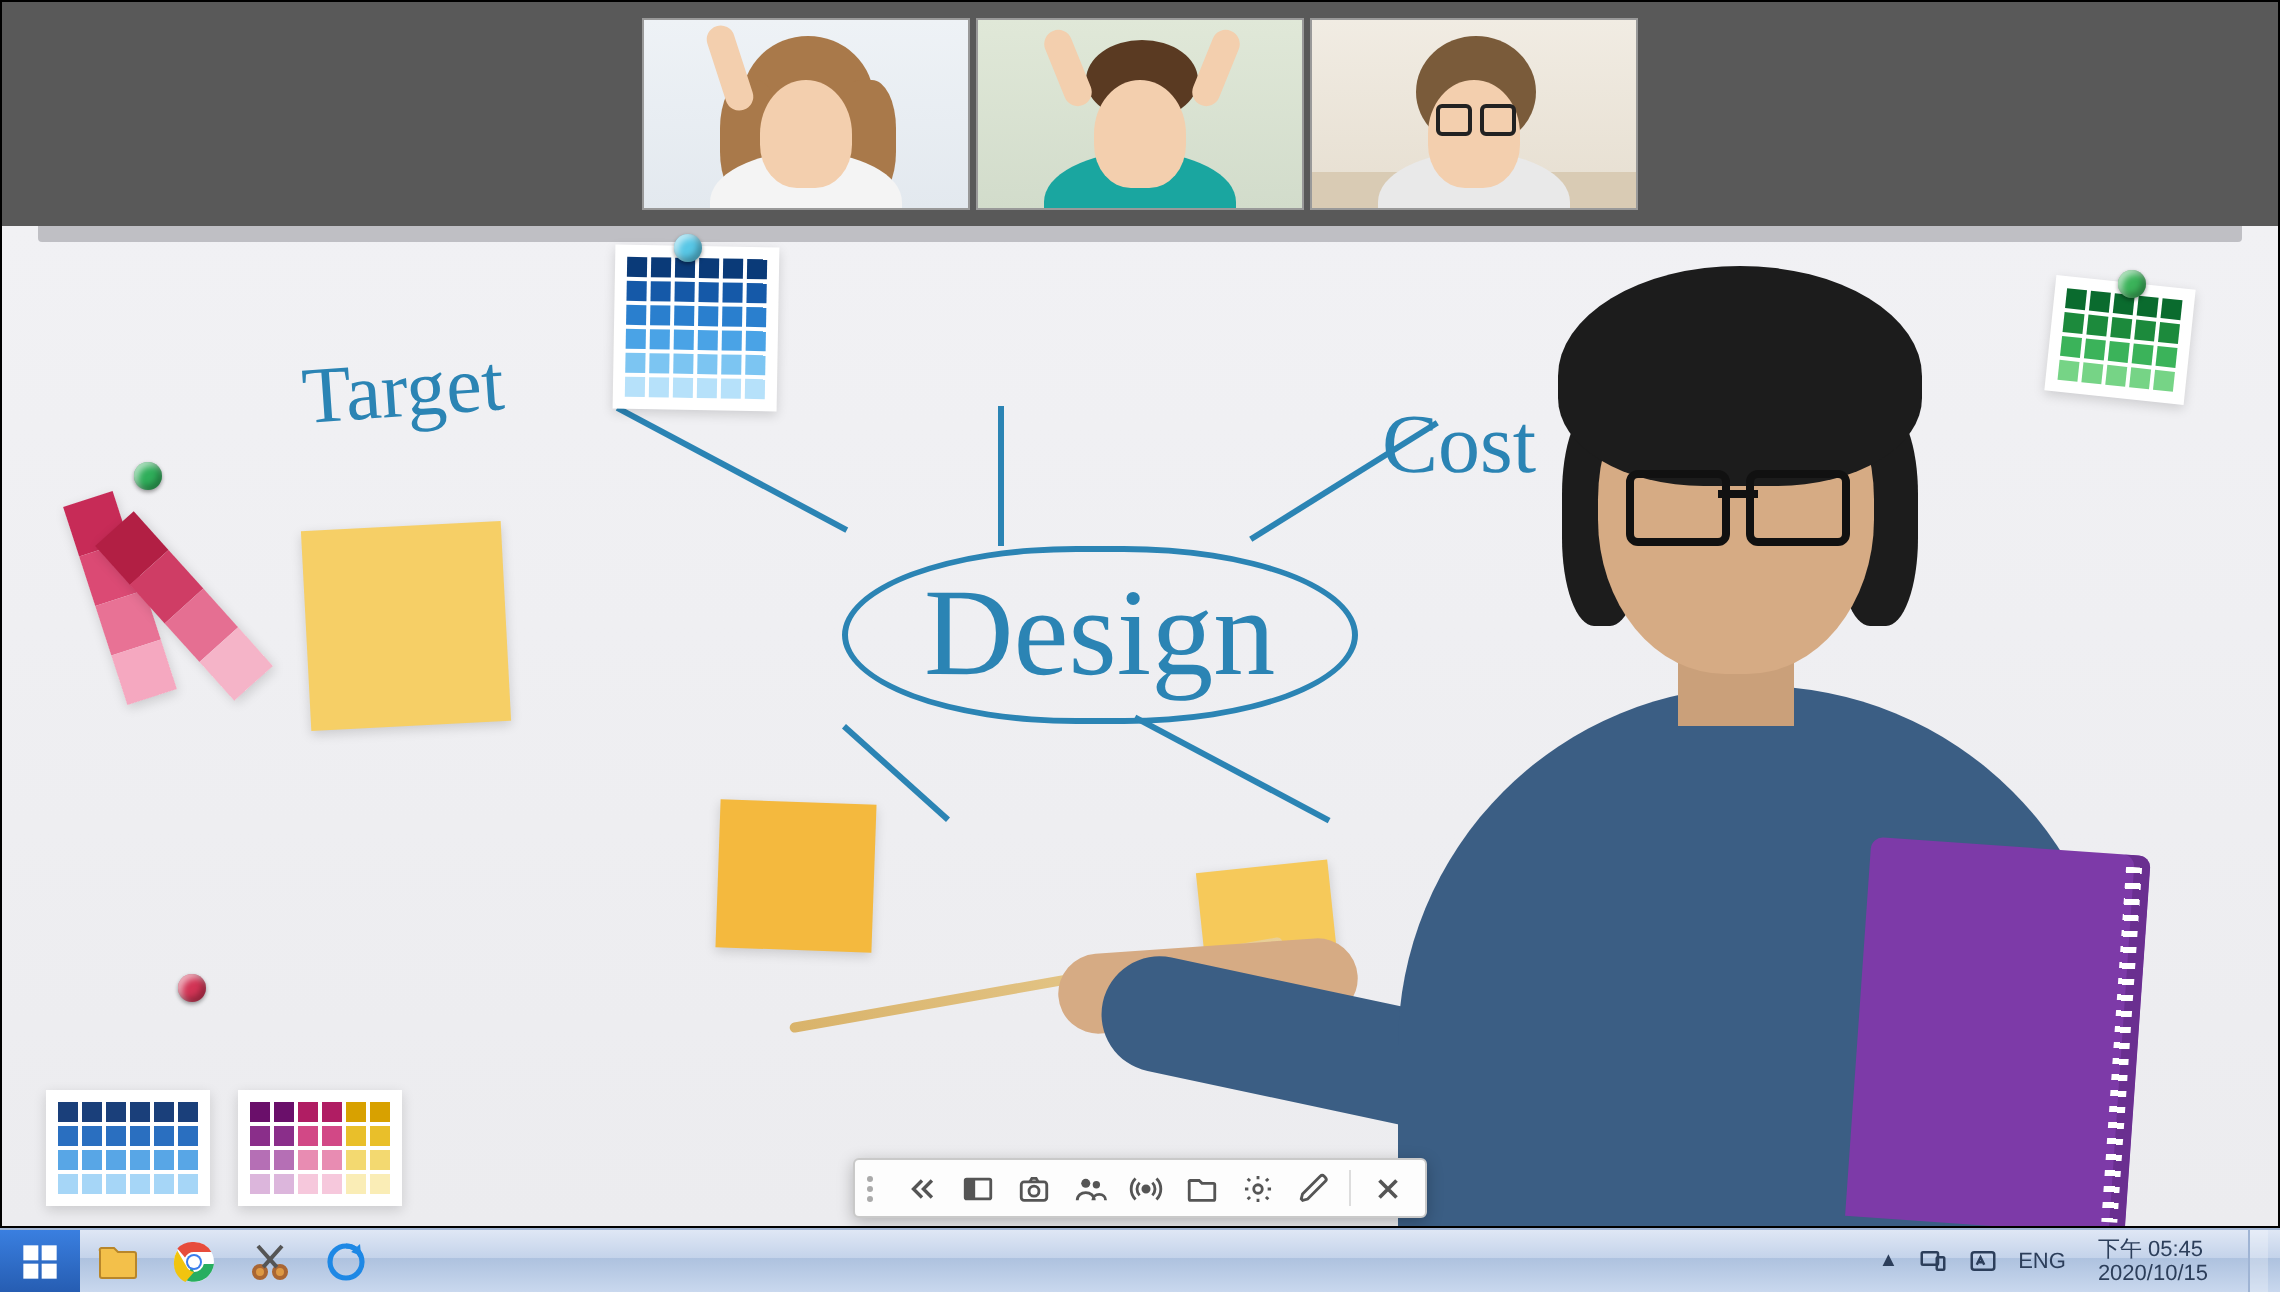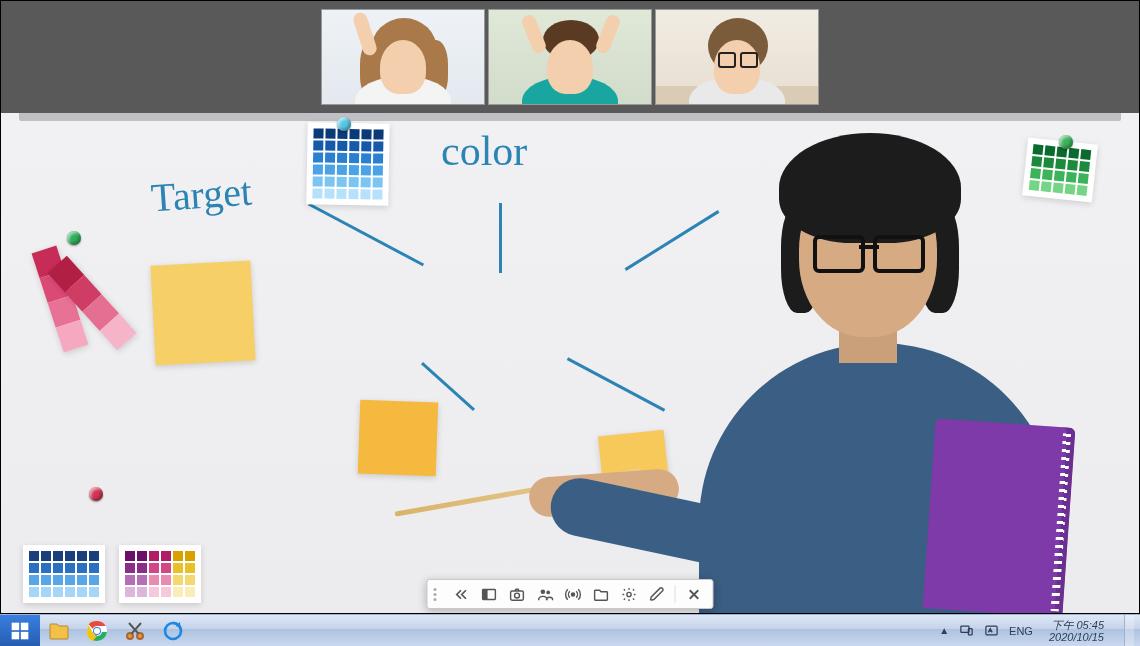--- a/index.html
+++ b/index.html
@@ -172,7 +172,6 @@
     <div class="whiteboard-frame"></div>
 
     <div class="wb-text" style="left:150px; top:58px; font-size:40px; color:#2b84b4; transform:rotate(-4deg);">Target</div>
-    <div class="wb-text" style="left:440px; top:14px; font-size:42px; color:#2b84b4;">color</div>
 
     <div class="wb-line" style="left:300px; top:120px; width:130px; height:3px; transform:rotate(28deg);"></div>
     <div class="wb-line" style="left:498px; top:90px; width:3px; height:70px;"></div>

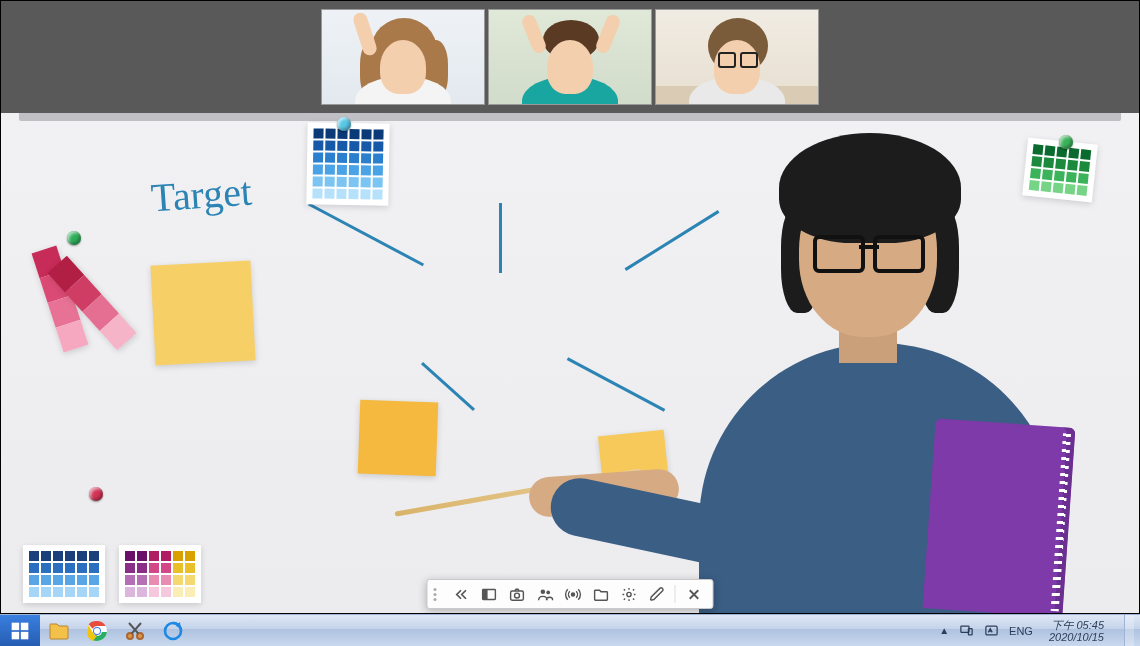--- a/index.html
+++ b/index.html
@@ -172,6 +172,7 @@
     <div class="whiteboard-frame"></div>
 
     <div class="wb-text" style="left:150px; top:58px; font-size:40px; color:#2b84b4; transform:rotate(-4deg);">Target</div>
+    <div class="wb-text" style="left:690px; top:86px; font-size:42px; color:#2b84b4;">Cost</div>
 
     <div class="wb-line" style="left:300px; top:120px; width:130px; height:3px; transform:rotate(28deg);"></div>
     <div class="wb-line" style="left:498px; top:90px; width:3px; height:70px;"></div>

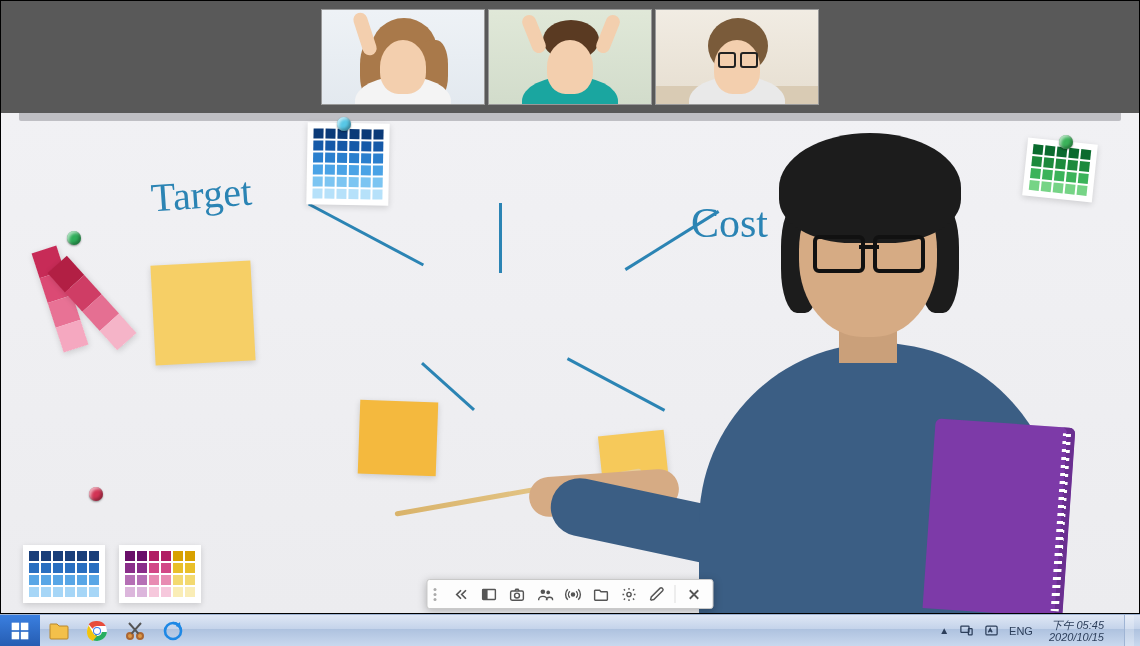--- a/index.html
+++ b/index.html
@@ -171,6 +171,7 @@
   <div class="main-view">
     <div class="whiteboard-frame"></div>
 
+    <div class="wb-text" style="left:420px; top:160px; font-size:62px; color:#2b84b4; border:3px solid #2b84b4; border-radius:50%/55%; padding:6px 38px;">Design</div>
     <div class="wb-text" style="left:150px; top:58px; font-size:40px; color:#2b84b4; transform:rotate(-4deg);">Target</div>
     <div class="wb-text" style="left:690px; top:86px; font-size:42px; color:#2b84b4;">Cost</div>
 

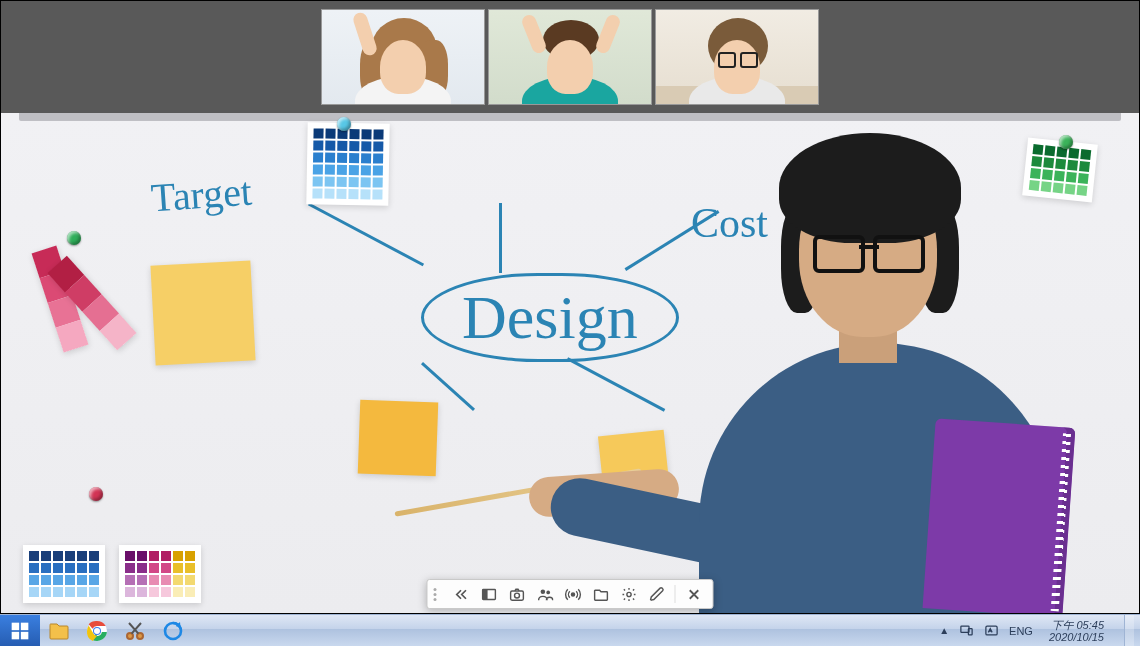--- a/index.html
+++ b/index.html
@@ -128,7 +128,7 @@
   .task-item { width:38px; display:flex; align-items:center; justify-content:center; }
   .task-item .ic{width:24px;height:24px;display:flex;align-items:center;justify-content:center;}
   .tray { margin-left:auto; display:flex; align-items:center; gap:10px; padding:0 6px; color:#2c3e5a; font-size:11px;}
-  .tray .clock { text-align:right; line-height:12px; padding:2px 6px;font-style:italic;}
+  .tray .clock { text-align:left; line-height:12px; padding:2px 6px;}
   .tray .show-desktop{width:10px;height:100%;border-left:1px solid #9fb4d4;background:rgba(255,255,255,.25);margin-left:4px;}
   .tray .tic{width:15px;height:15px;}
   .tray .up-arrow{font-size:10px;}

